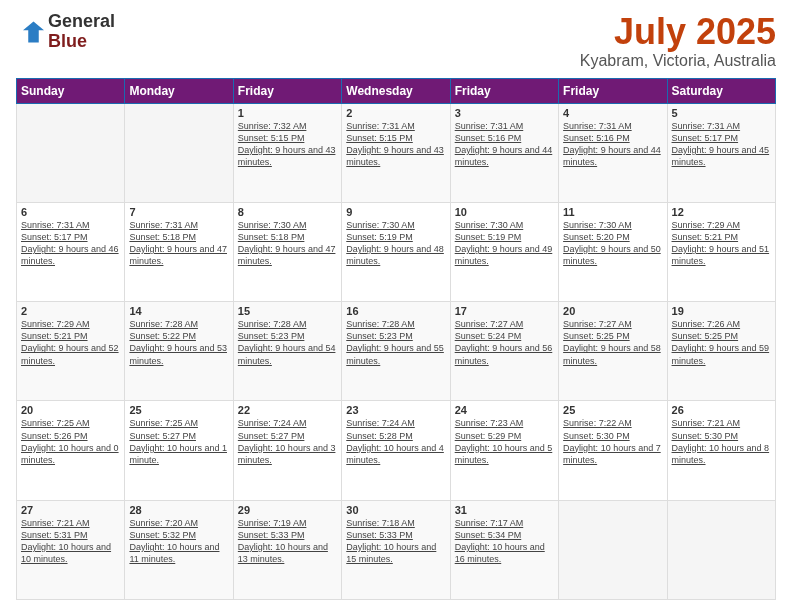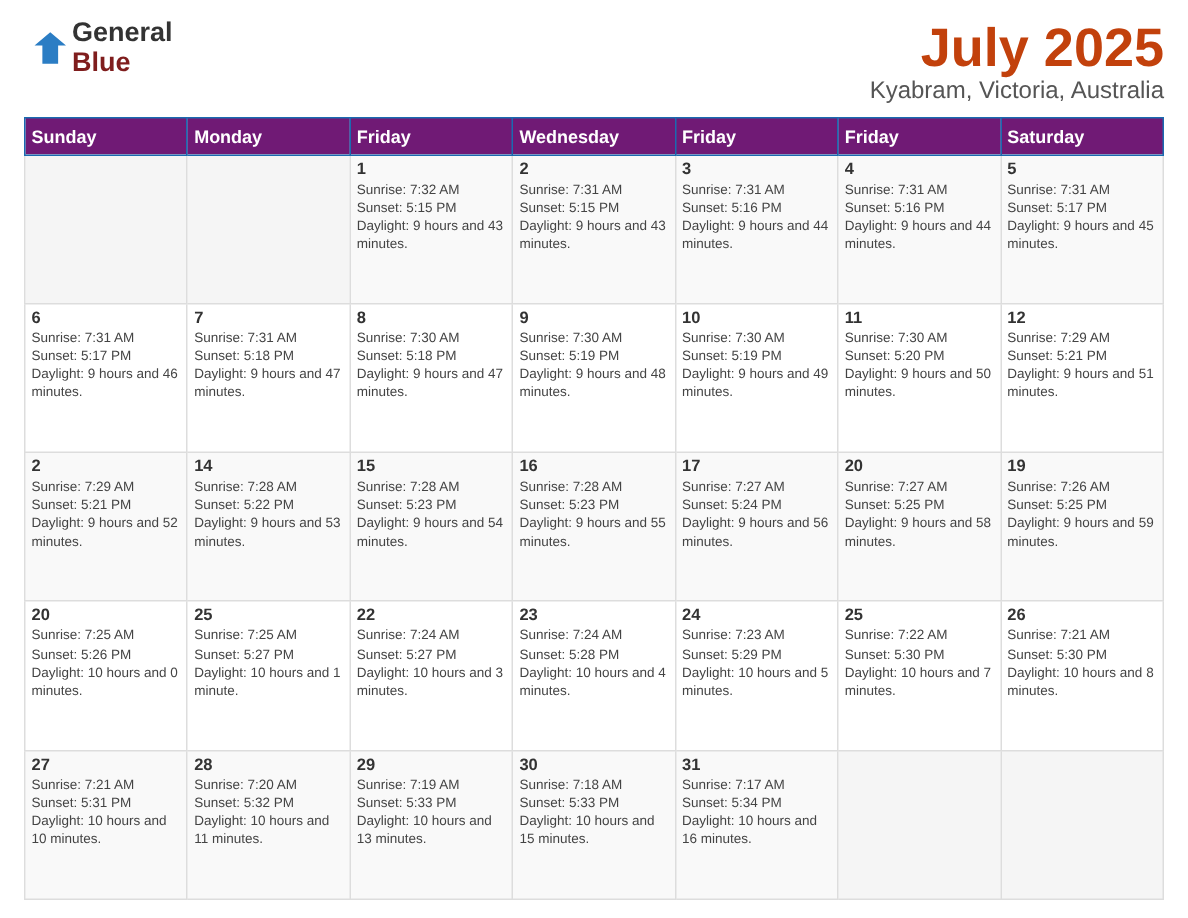--- a/index.html
+++ b/index.html
@@ -94,6 +94,7 @@
       font-size: 9px;
       color: #444;
       line-height: 1.35;
+      text-decoration: underline;
     }
     .empty-cell {
       background: #f5f5f5 !important;

